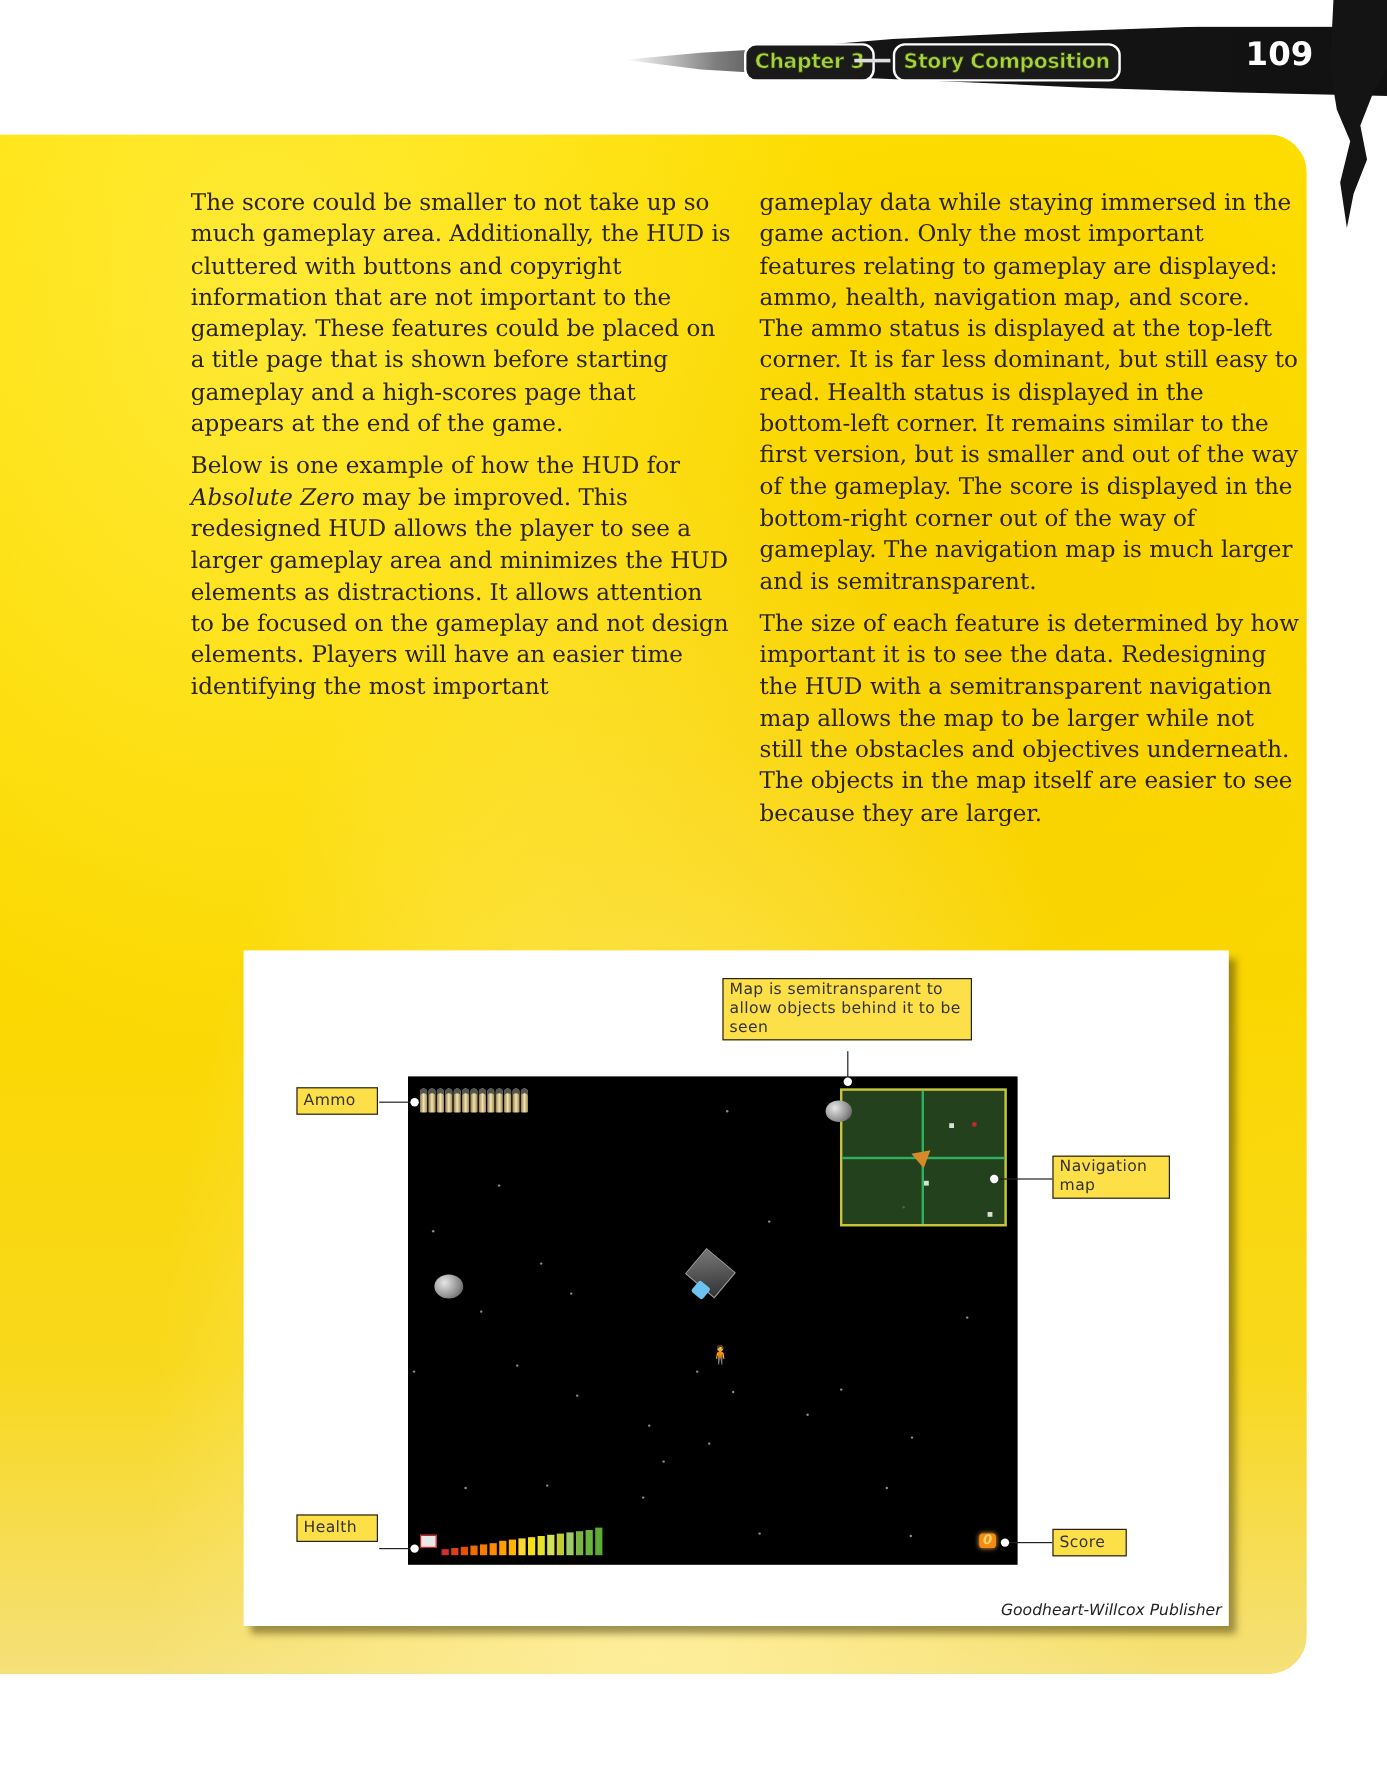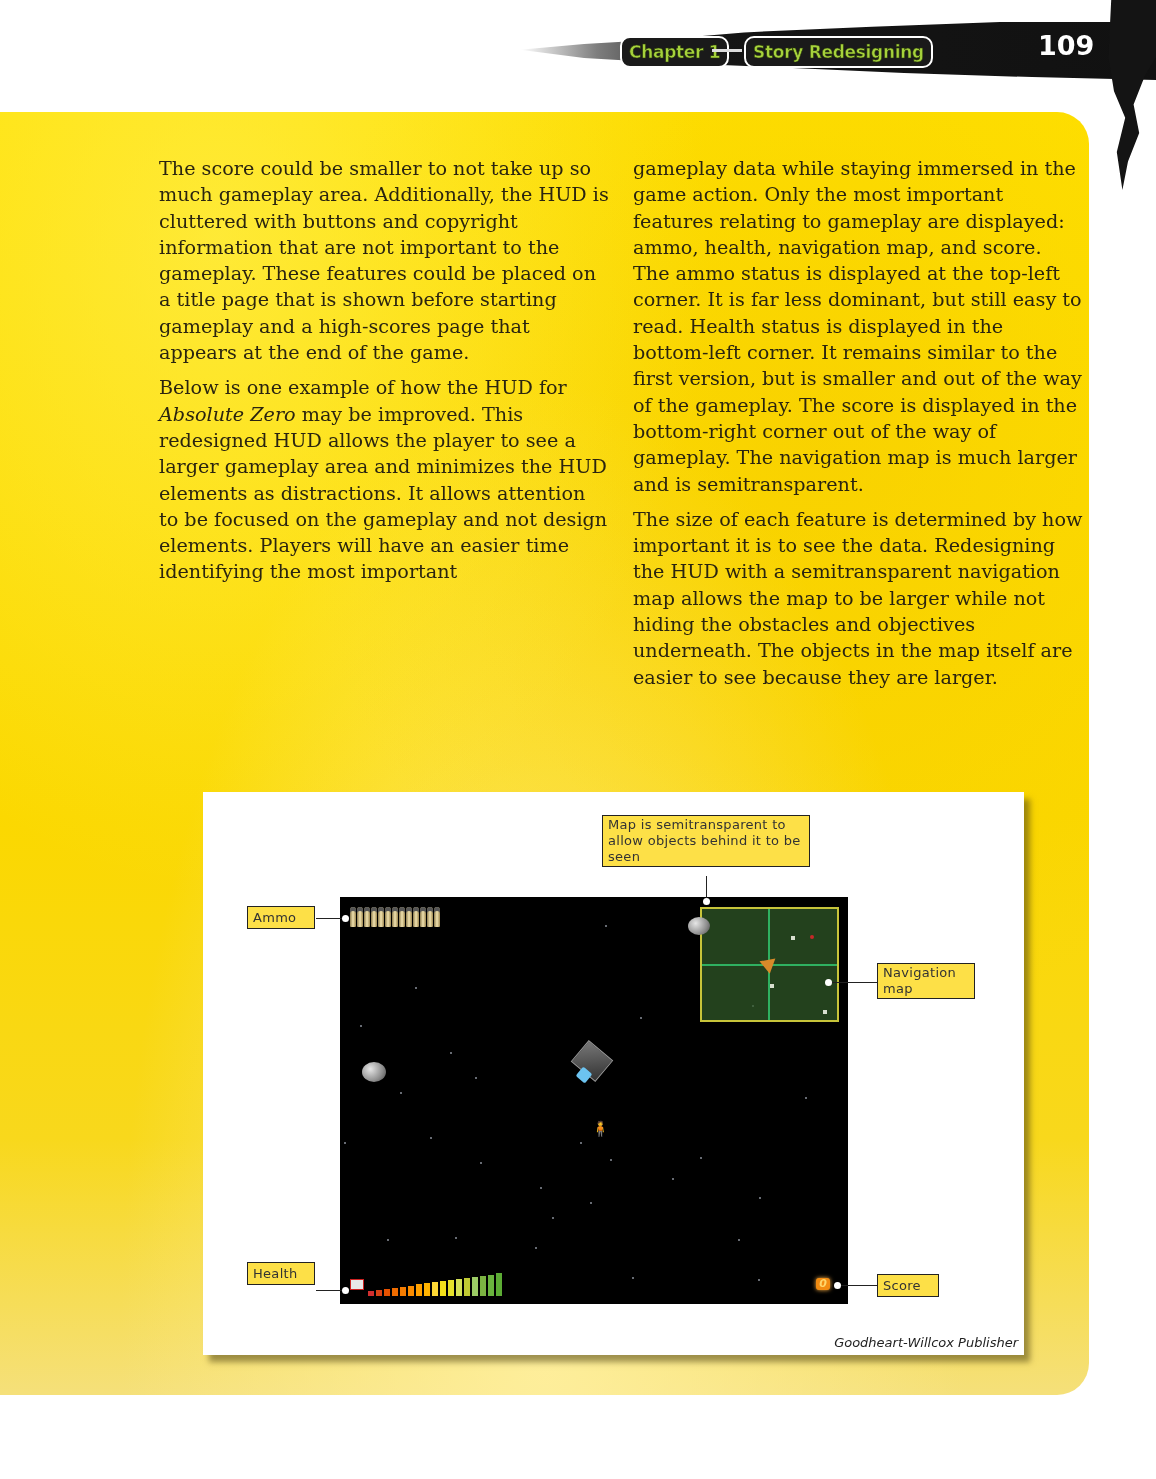--- a/index.html
+++ b/index.html
@@ -125,7 +125,7 @@
 <div class="header">
   <div class="splat"></div>
   <div class="splat-drip"></div>
-  <div class="chapter-tab chapter-num">Chapter 1</div>
+  <div class="chapter-tab chapter-num">Chapter 3</div>
   <div class="tab-dash"></div>
   <div class="chapter-tab chapter-name">Story Redesigning</div>
   <div class="page-number">109</div>

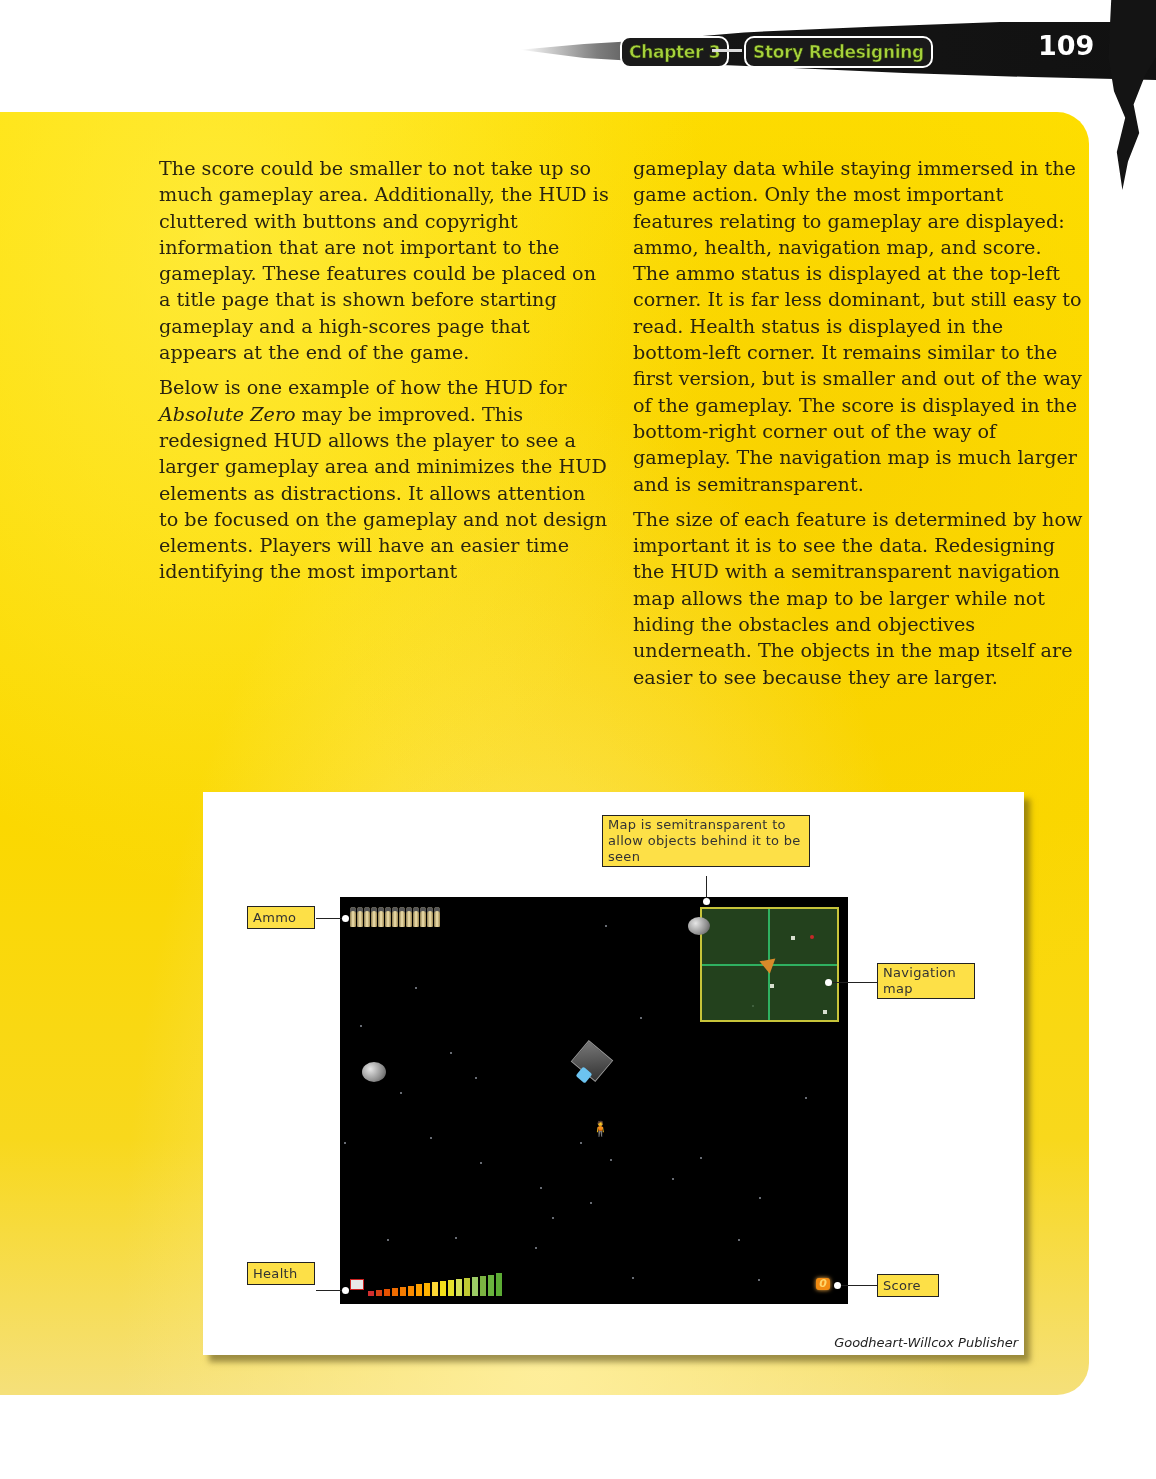--- a/index.html
+++ b/index.html
@@ -127,7 +127,7 @@
   <div class="splat-drip"></div>
   <div class="chapter-tab chapter-num">Chapter 3</div>
   <div class="tab-dash"></div>
-  <div class="chapter-tab chapter-name">Story Redesigning</div>
+  <div class="chapter-tab chapter-name">Story Composition</div>
   <div class="page-number">109</div>
 </div>
 

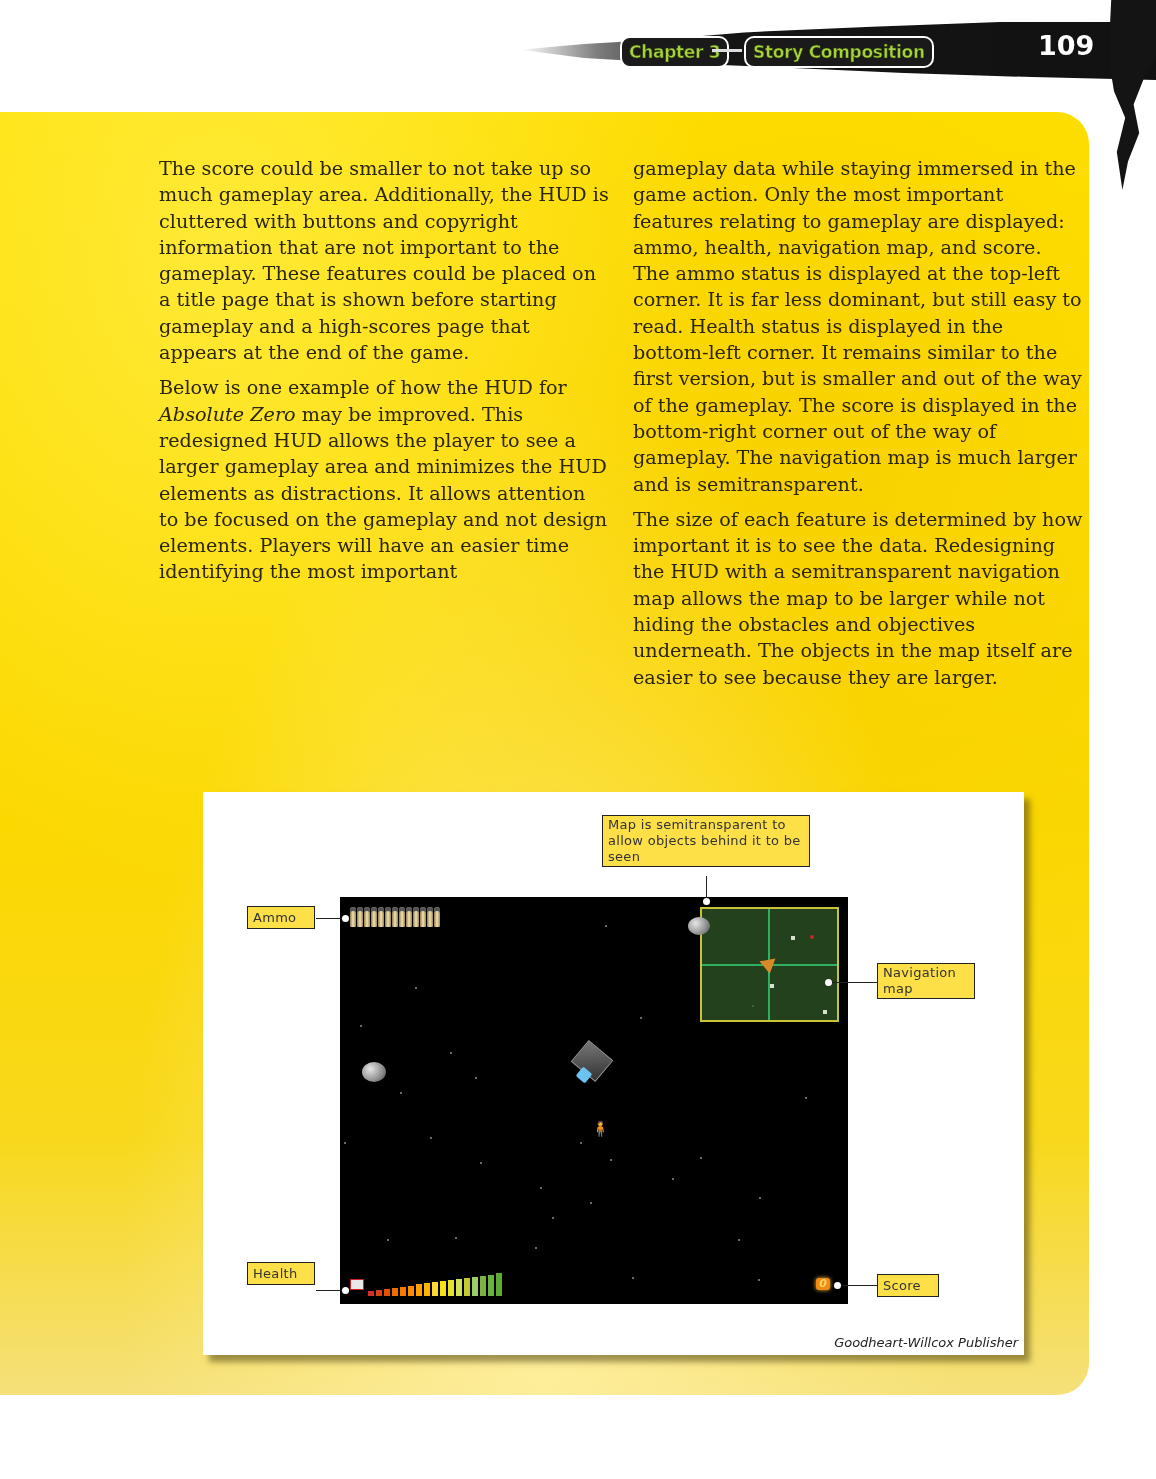--- a/index.html
+++ b/index.html
@@ -140,7 +140,7 @@
 
 <div class="col col-right">
   <p>gameplay data while staying immersed in the game action. Only the most important features relating to gameplay are displayed: ammo, health, navigation map, and score. The ammo status is displayed at the top-left corner. It is far less dominant, but still easy to read. Health status is displayed in the bottom-left corner. It remains similar to the first version, but is smaller and out of the way of the gameplay. The score is displayed in the bottom-right corner out of the way of gameplay. The navigation map is much larger and is semitransparent.</p>
-  <p>The size of each feature is determined by how important it is to see the data. Redesigning the HUD with a semitransparent navigation map allows the map to be larger while not hiding the obstacles and objectives underneath. The objects in the map itself are easier to see because they are larger.</p>
+  <p>The size of each feature is determined by how important it is to see the data. Redesigning the HUD with a semitransparent navigation map allows the map to be larger while not still the obstacles and objectives underneath. The objects in the map itself are easier to see because they are larger.</p>
 </div>
 
 <div class="figure">

